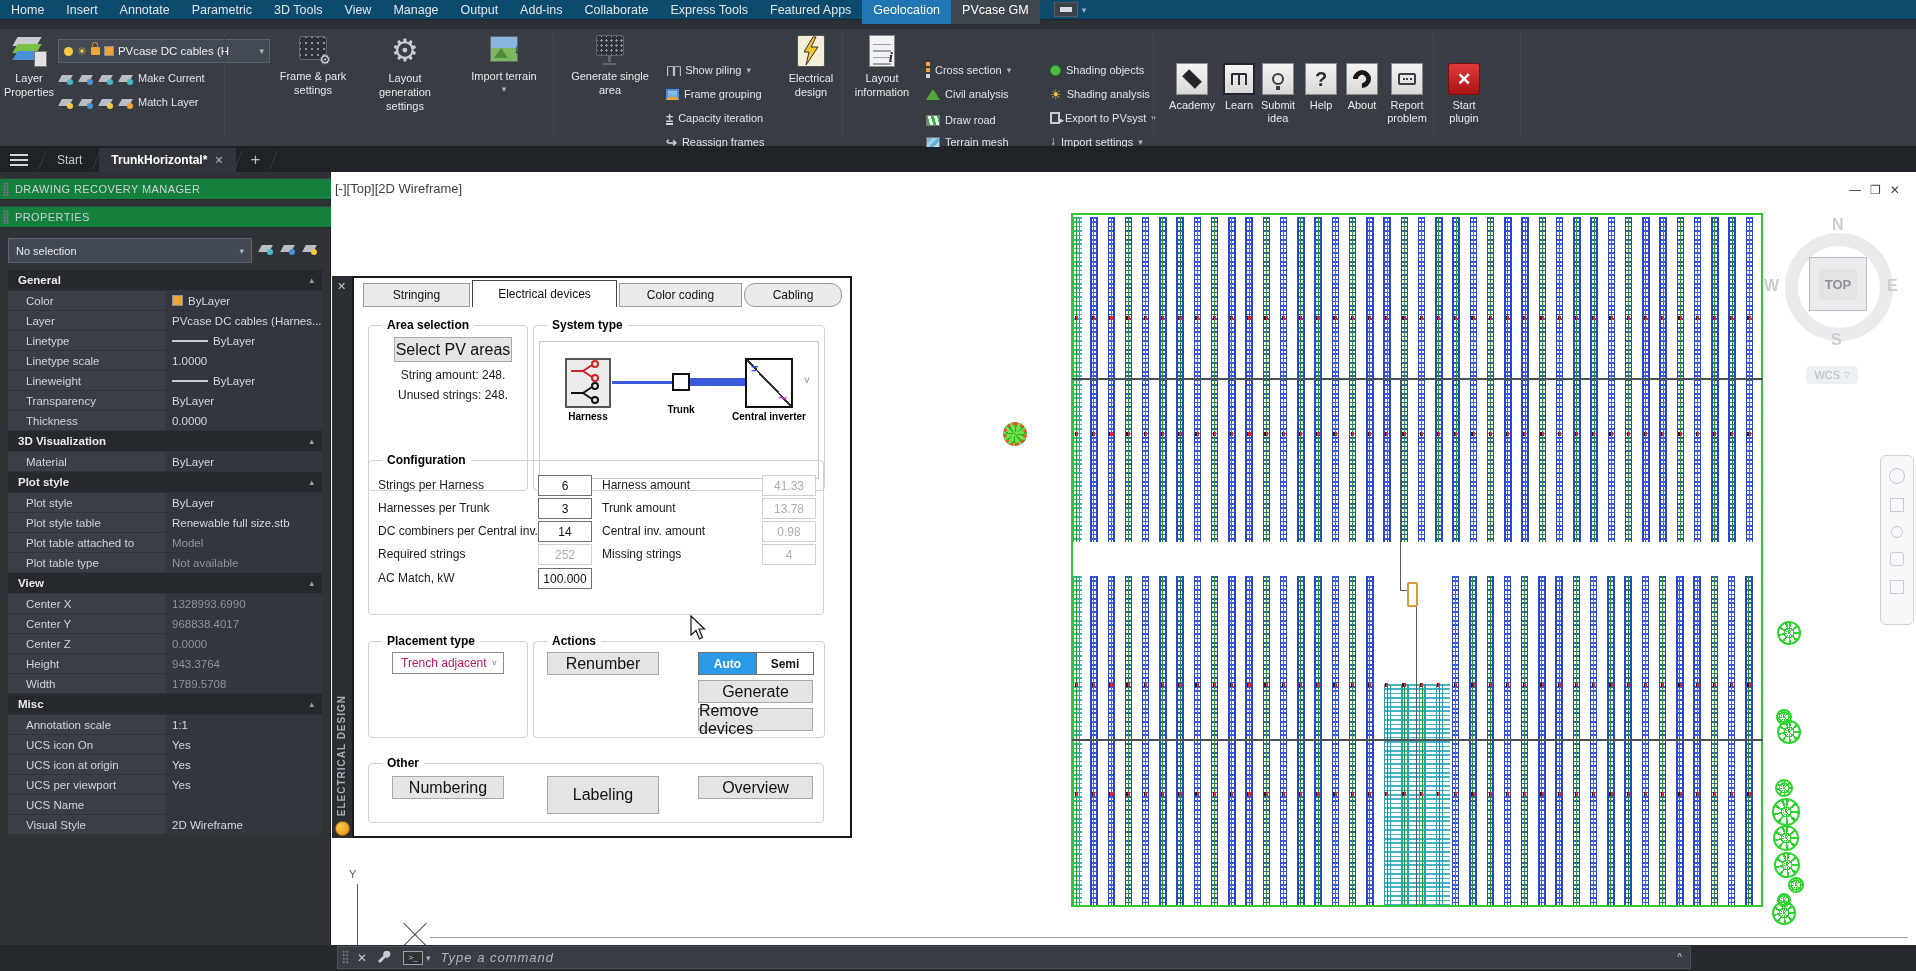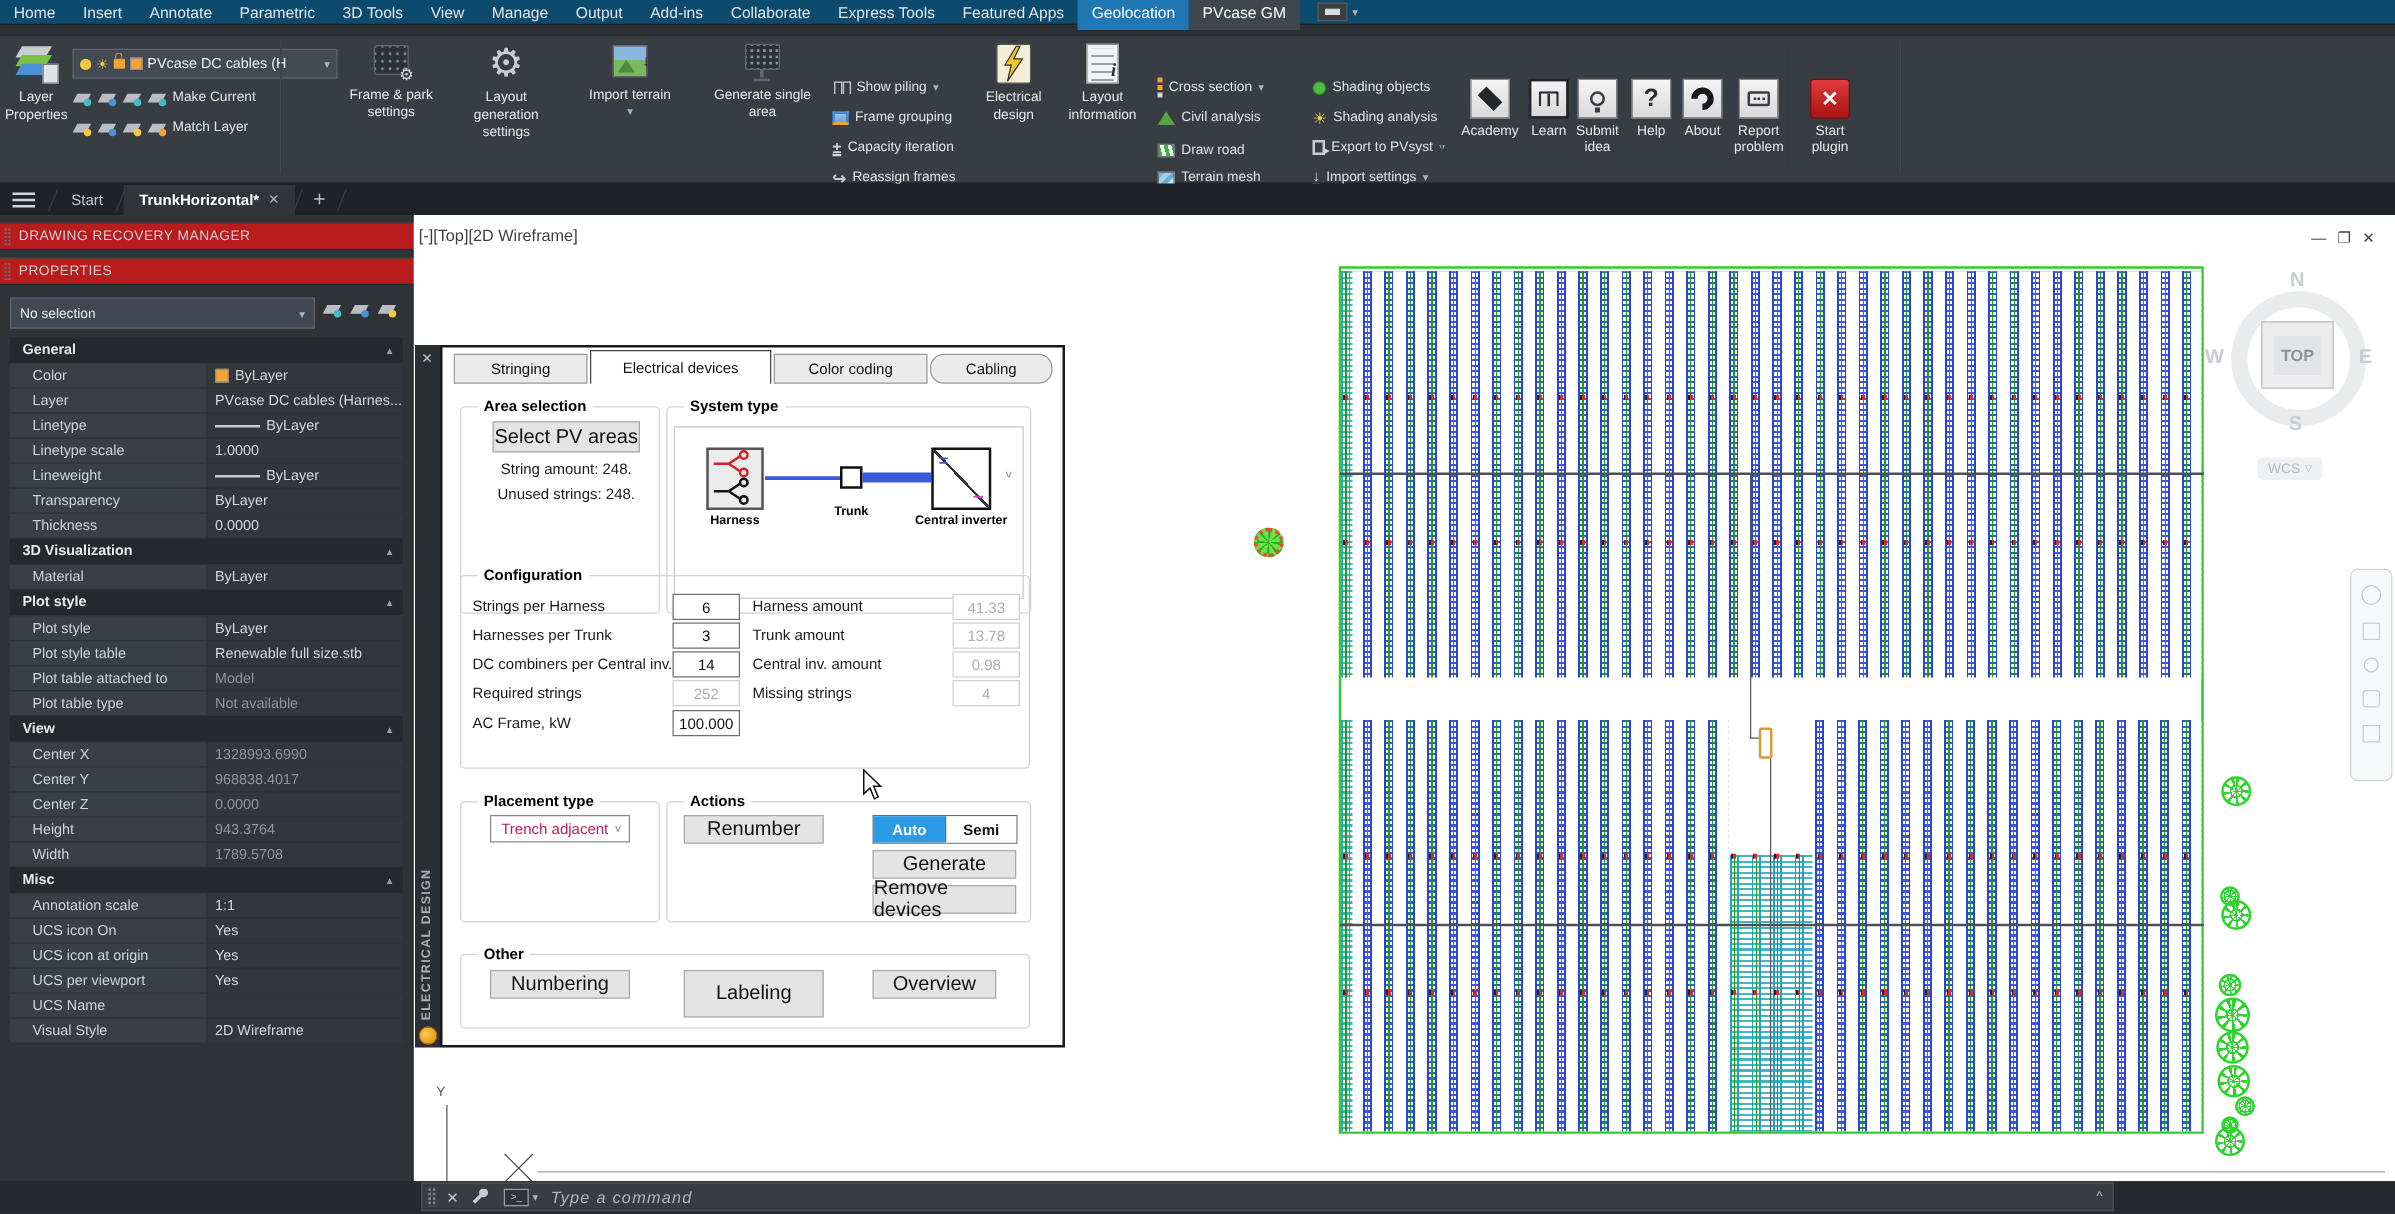--- a/index.html
+++ b/index.html
@@ -46,7 +46,7 @@
 
   
   .palarea{position:absolute;left:0;top:172px;width:331px;height:773px;background:#2f3338;border-right:1px solid #1c1f23;}
-  .palbar{position:absolute;left:0;width:350px;height:22px;background:#b91c1c;border-top:1px solid #3b4046;border-bottom:1px solid #26292e;display:flex;align-items:center;}
+  .palbar{position:absolute;left:0;width:350px;height:22px;background:#15803d;border-top:1px solid #3b4046;border-bottom:1px solid #26292e;display:flex;align-items:center;}
   .palbar .grip{width:6px;height:14px;margin:0 6px 0 3px;background-image:radial-gradient(#6a7076 1px,transparent 1.2px);background-size:3px 3px;}
   .palbar .txt{font-size:11px;color:#ccd1d6;letter-spacing:.4px;}
   .ncombo{position:absolute;left:8px;top:66px;width:244px;height:25px;background:#414853;border:1px solid #5c636e;display:flex;align-items:center;}

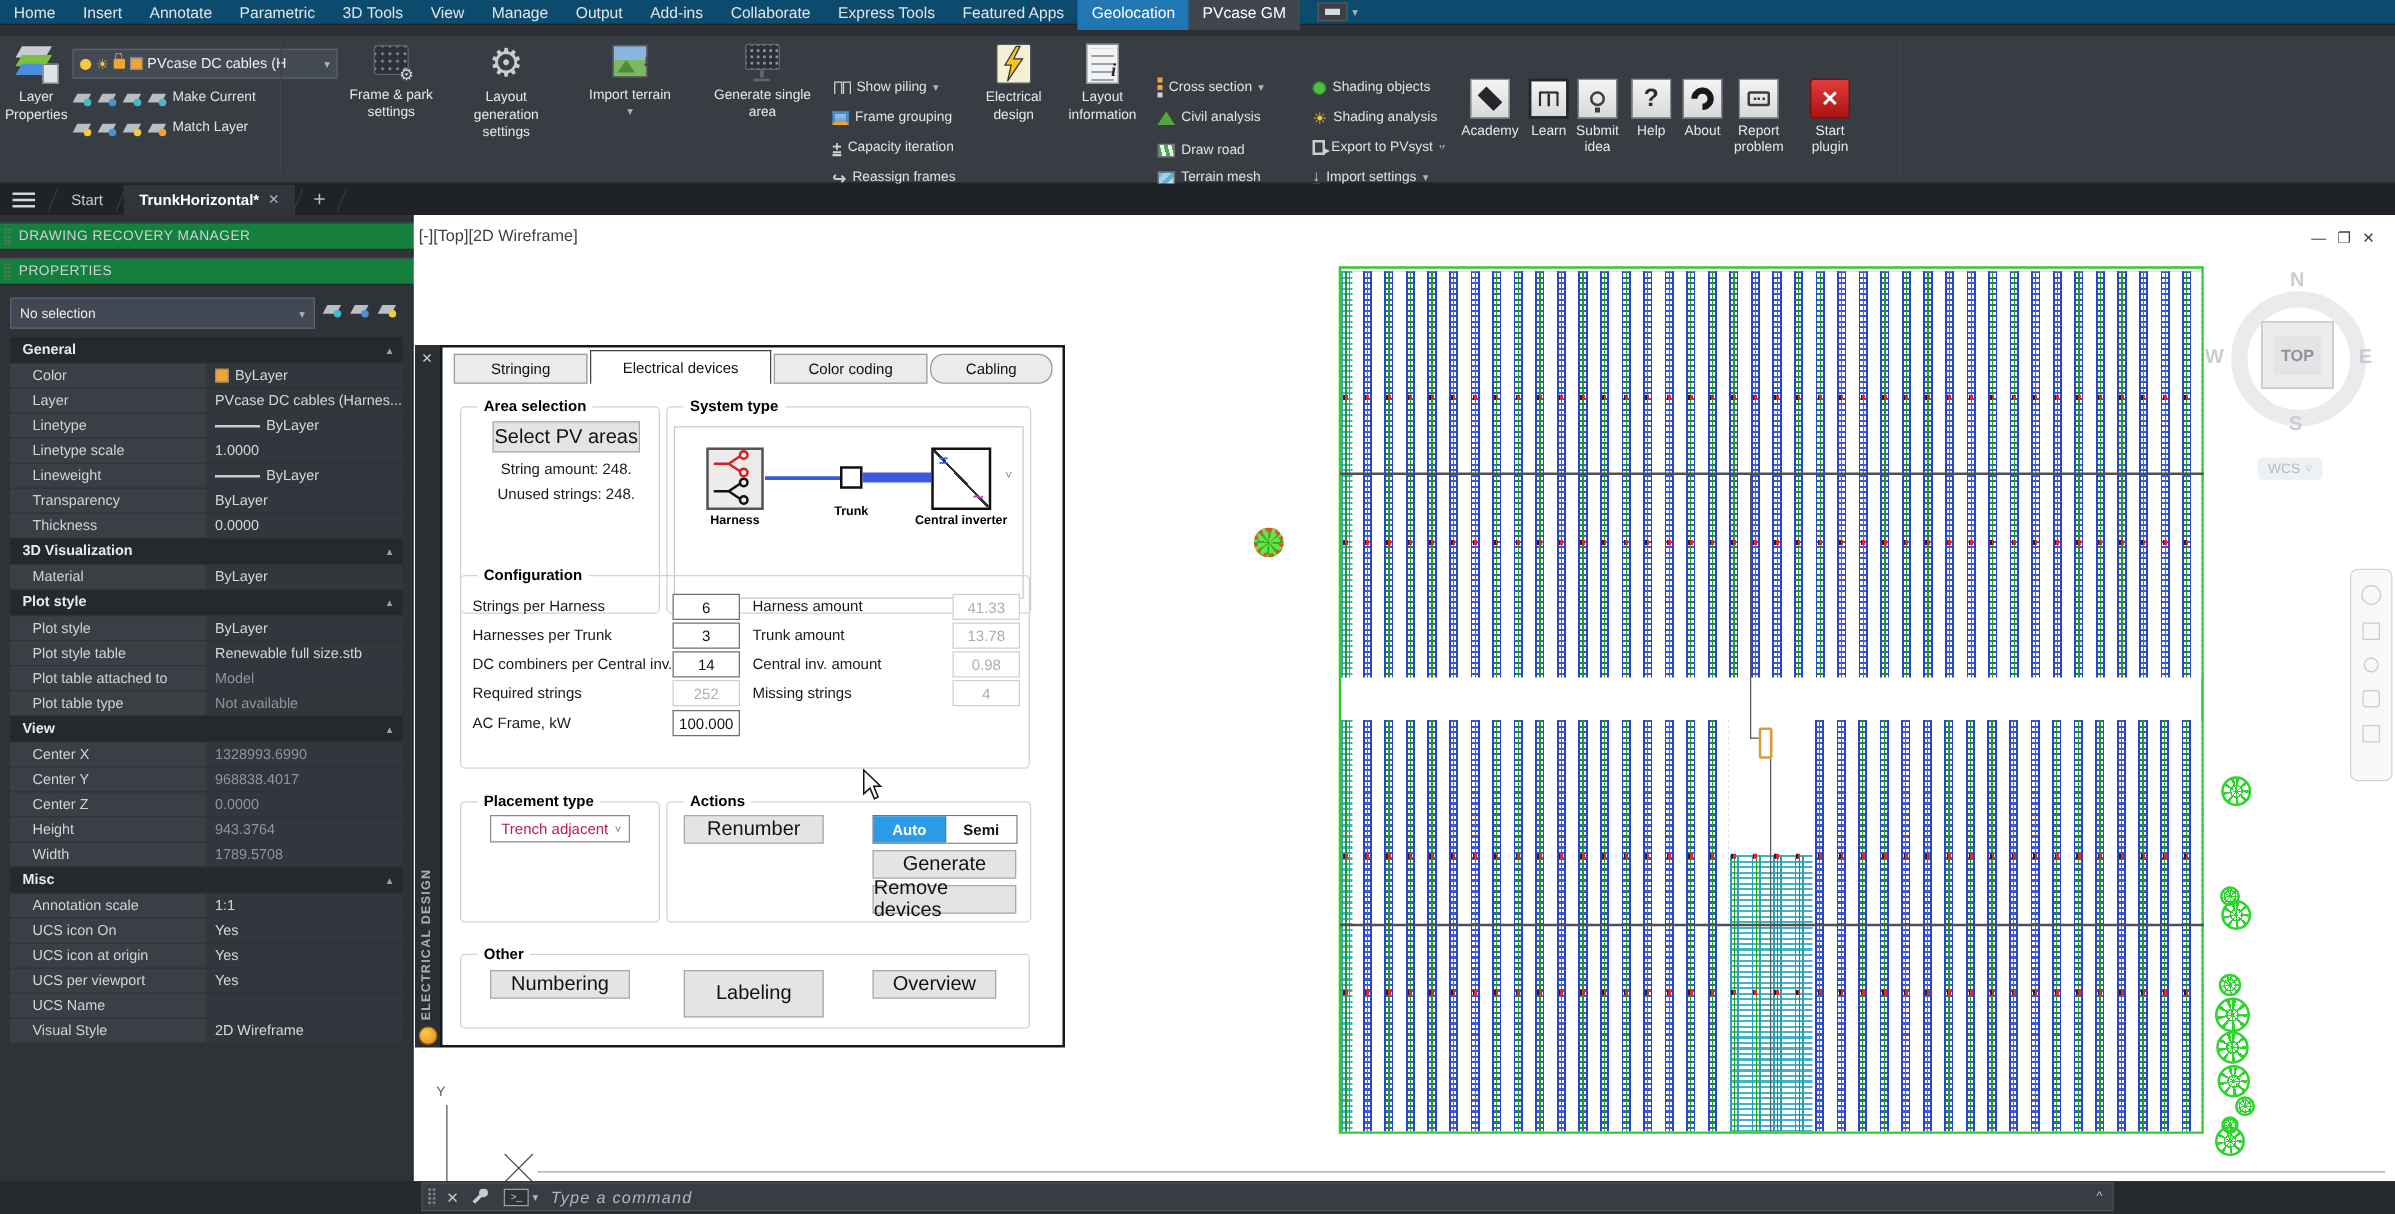--- a/index.html
+++ b/index.html
@@ -621,7 +621,7 @@
   <div class="dinput dis" style="left:538px;top:544px;">252</div>
   <span class="dlbl" style="left:602px;top:547px;">Missing strings</span>
   <div class="dinput dis" style="left:762px;top:544px;">4</div>
-  <span class="dlbl" style="left:378px;top:571px;">AC Frame, kW</span>
+  <span class="dlbl" style="left:378px;top:571px;">AC Match, kW</span>
   <div class="dinput" style="left:538px;top:568px;">100.000</div>
 
   <div class="grp" style="left:368px;top:641px;width:160px;height:97px;"></div>

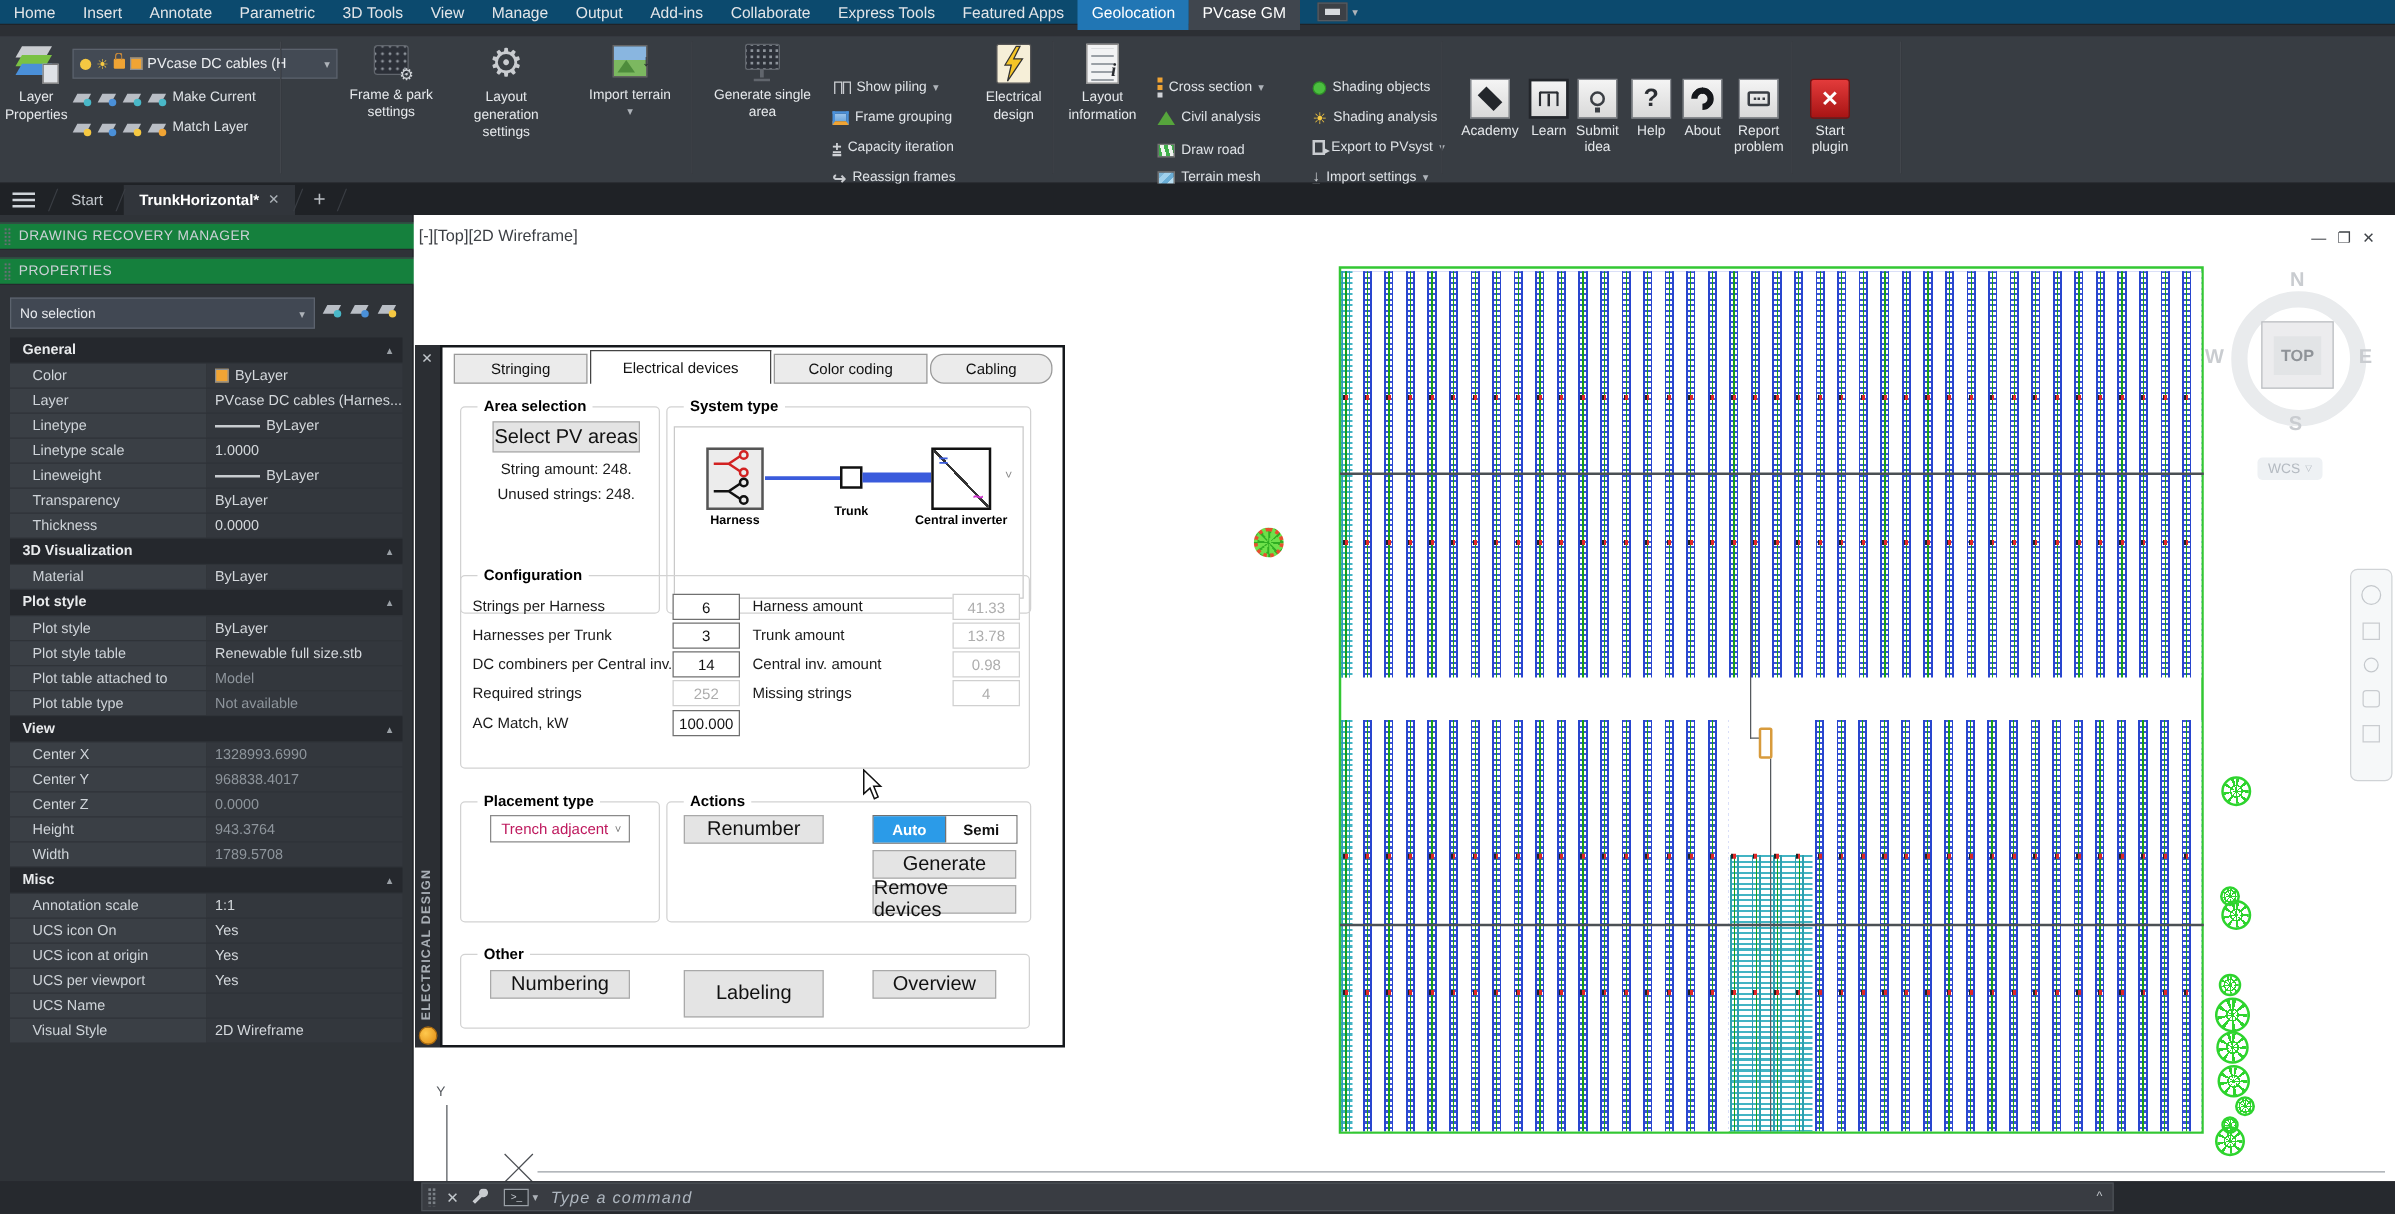--- a/index.html
+++ b/index.html
@@ -645,7 +645,7 @@
   <span class="gtitle" style="left:382px;top:756px;">Other</span>
   <div class="dbtn" style="left:392px;top:776px;width:112px;height:23px;">Numbering</div>
   <div class="dbtn" style="left:547px;top:776px;width:112px;height:38px;">Labeling</div>
-  <div class="dbtn" style="left:698px;top:776px;width:99px;height:23px;">Overview</div>
+  <div class="dbtn" style="left:698px;top:776px;width:115px;height:23px;">Overview</div>
 
   <svg class="abs" style="left:690px;top:615px;" width="18" height="26">
     <polygon points="1,1 1,20 6,15.5 9.5,24 12.5,22.5 9,14 14.5,14" fill="#fff" stroke="#111" stroke-width="1.2"></polygon>

